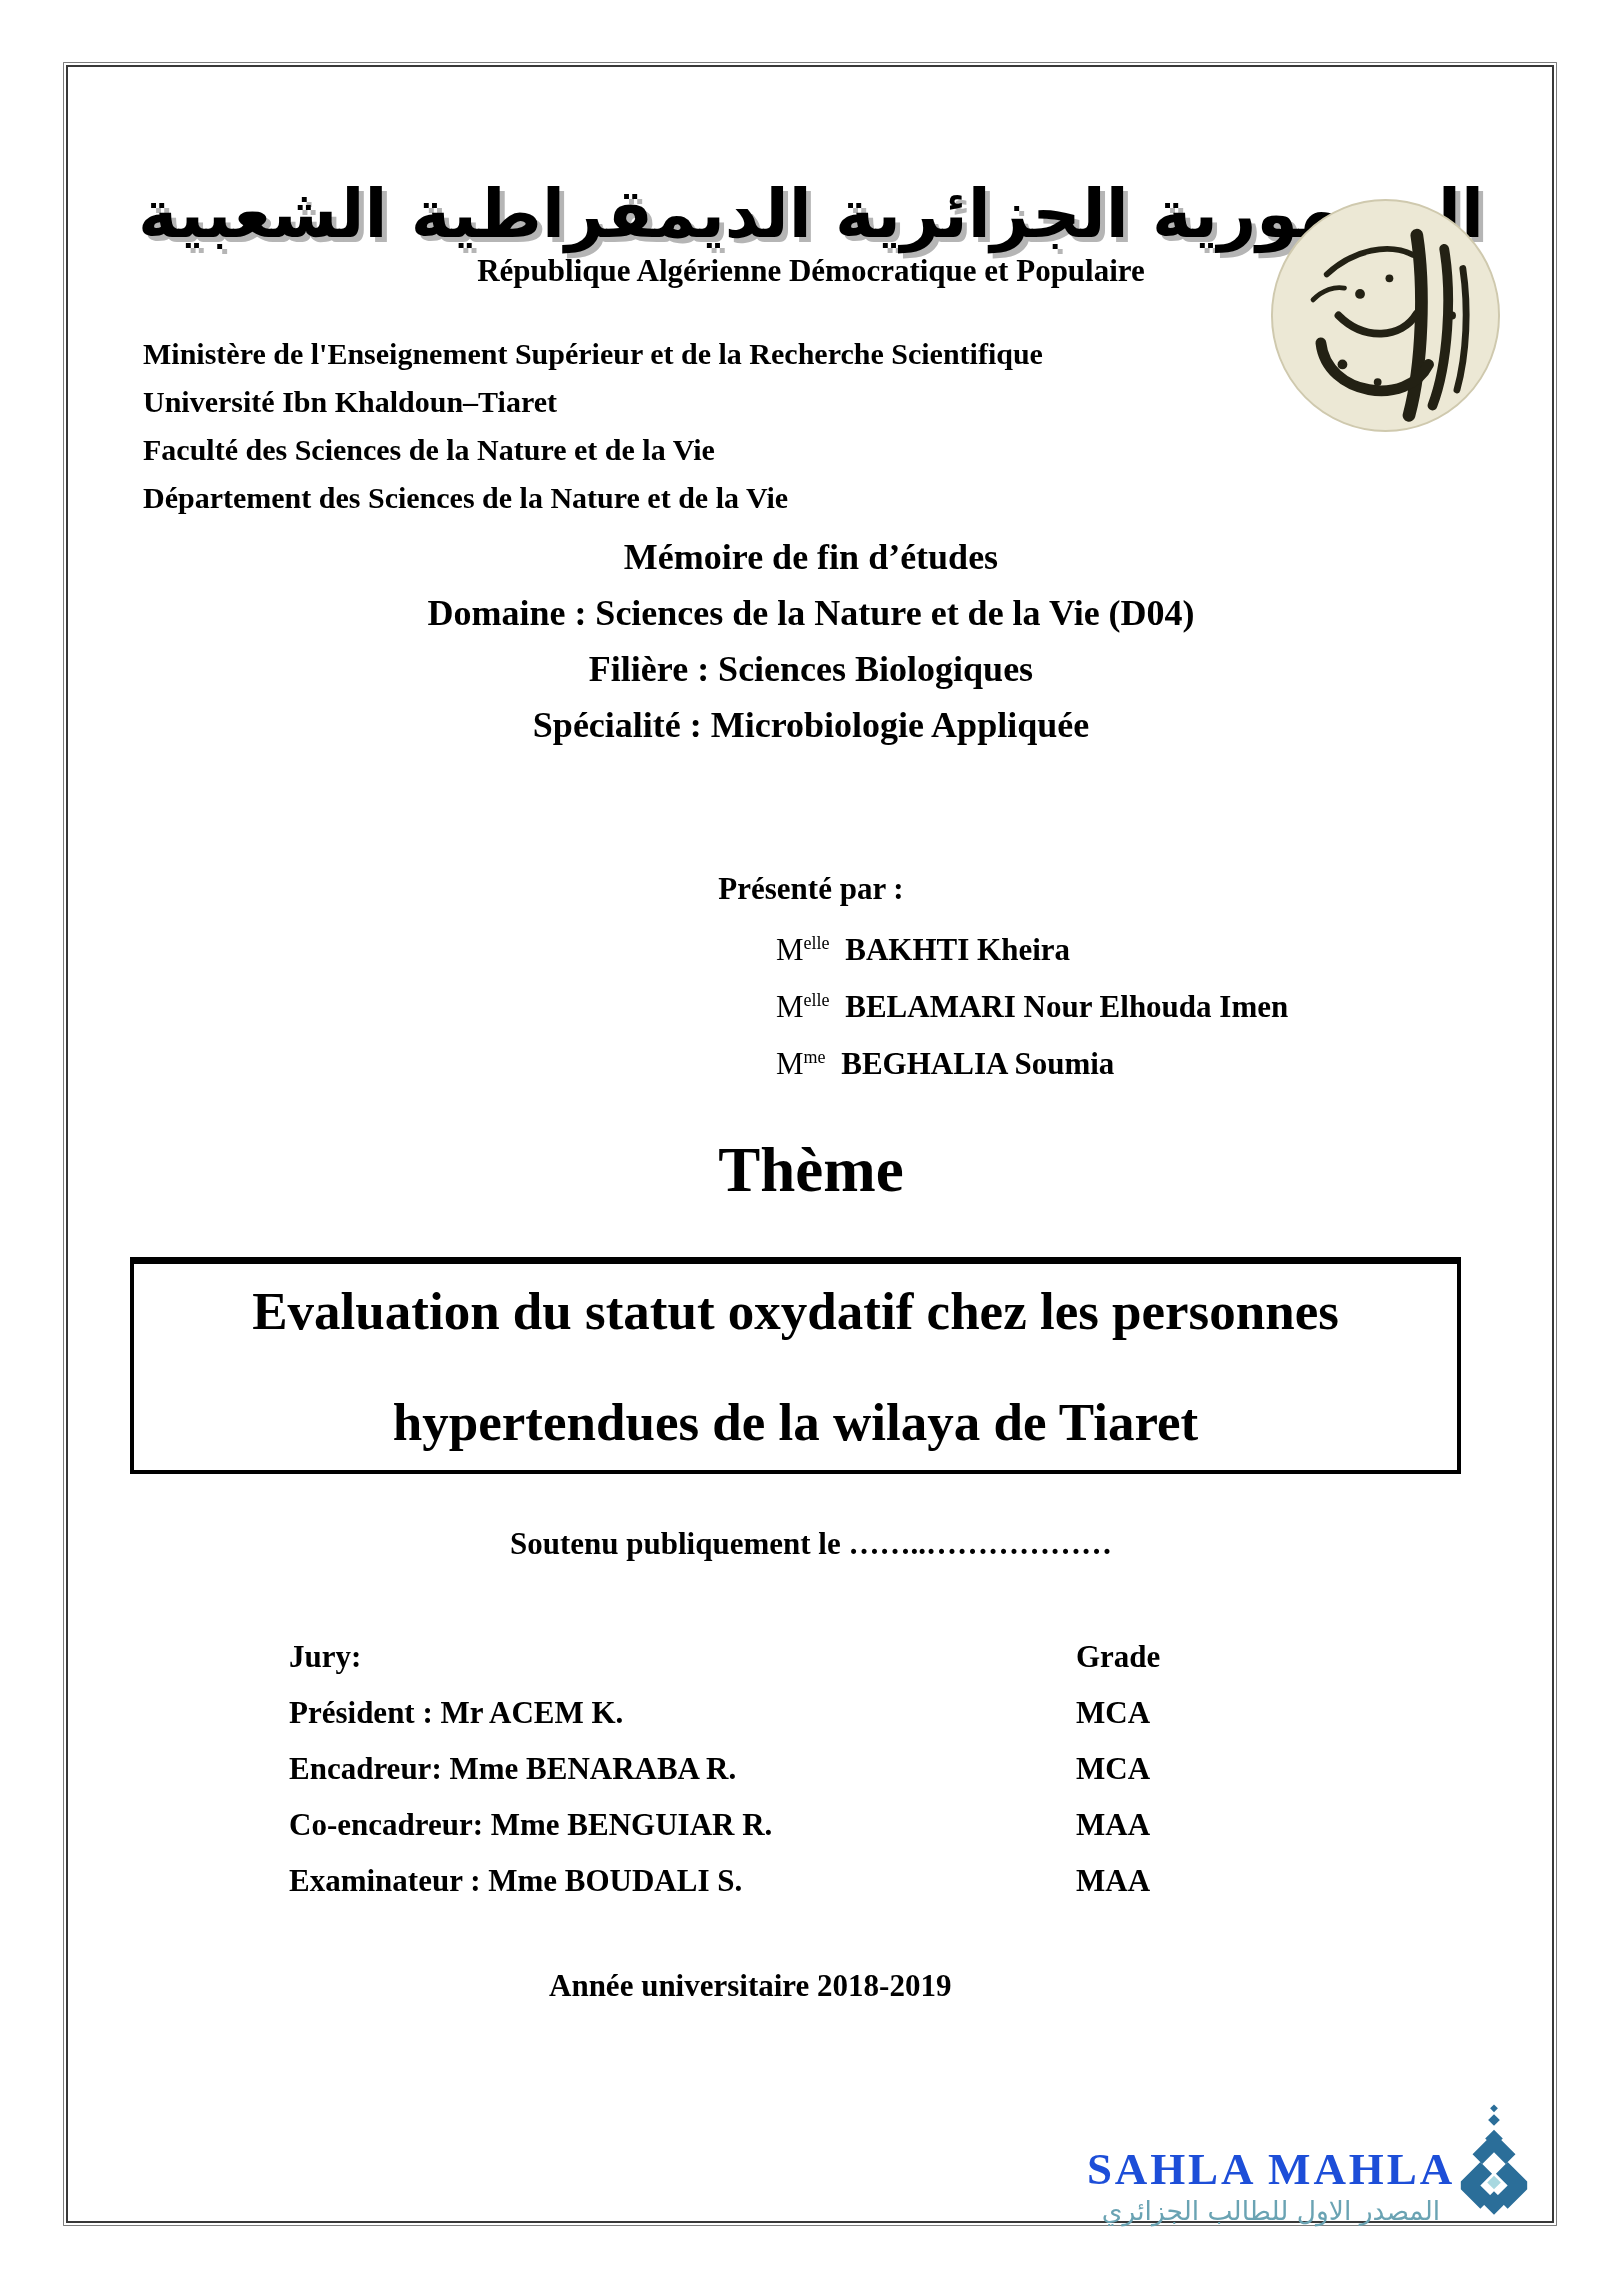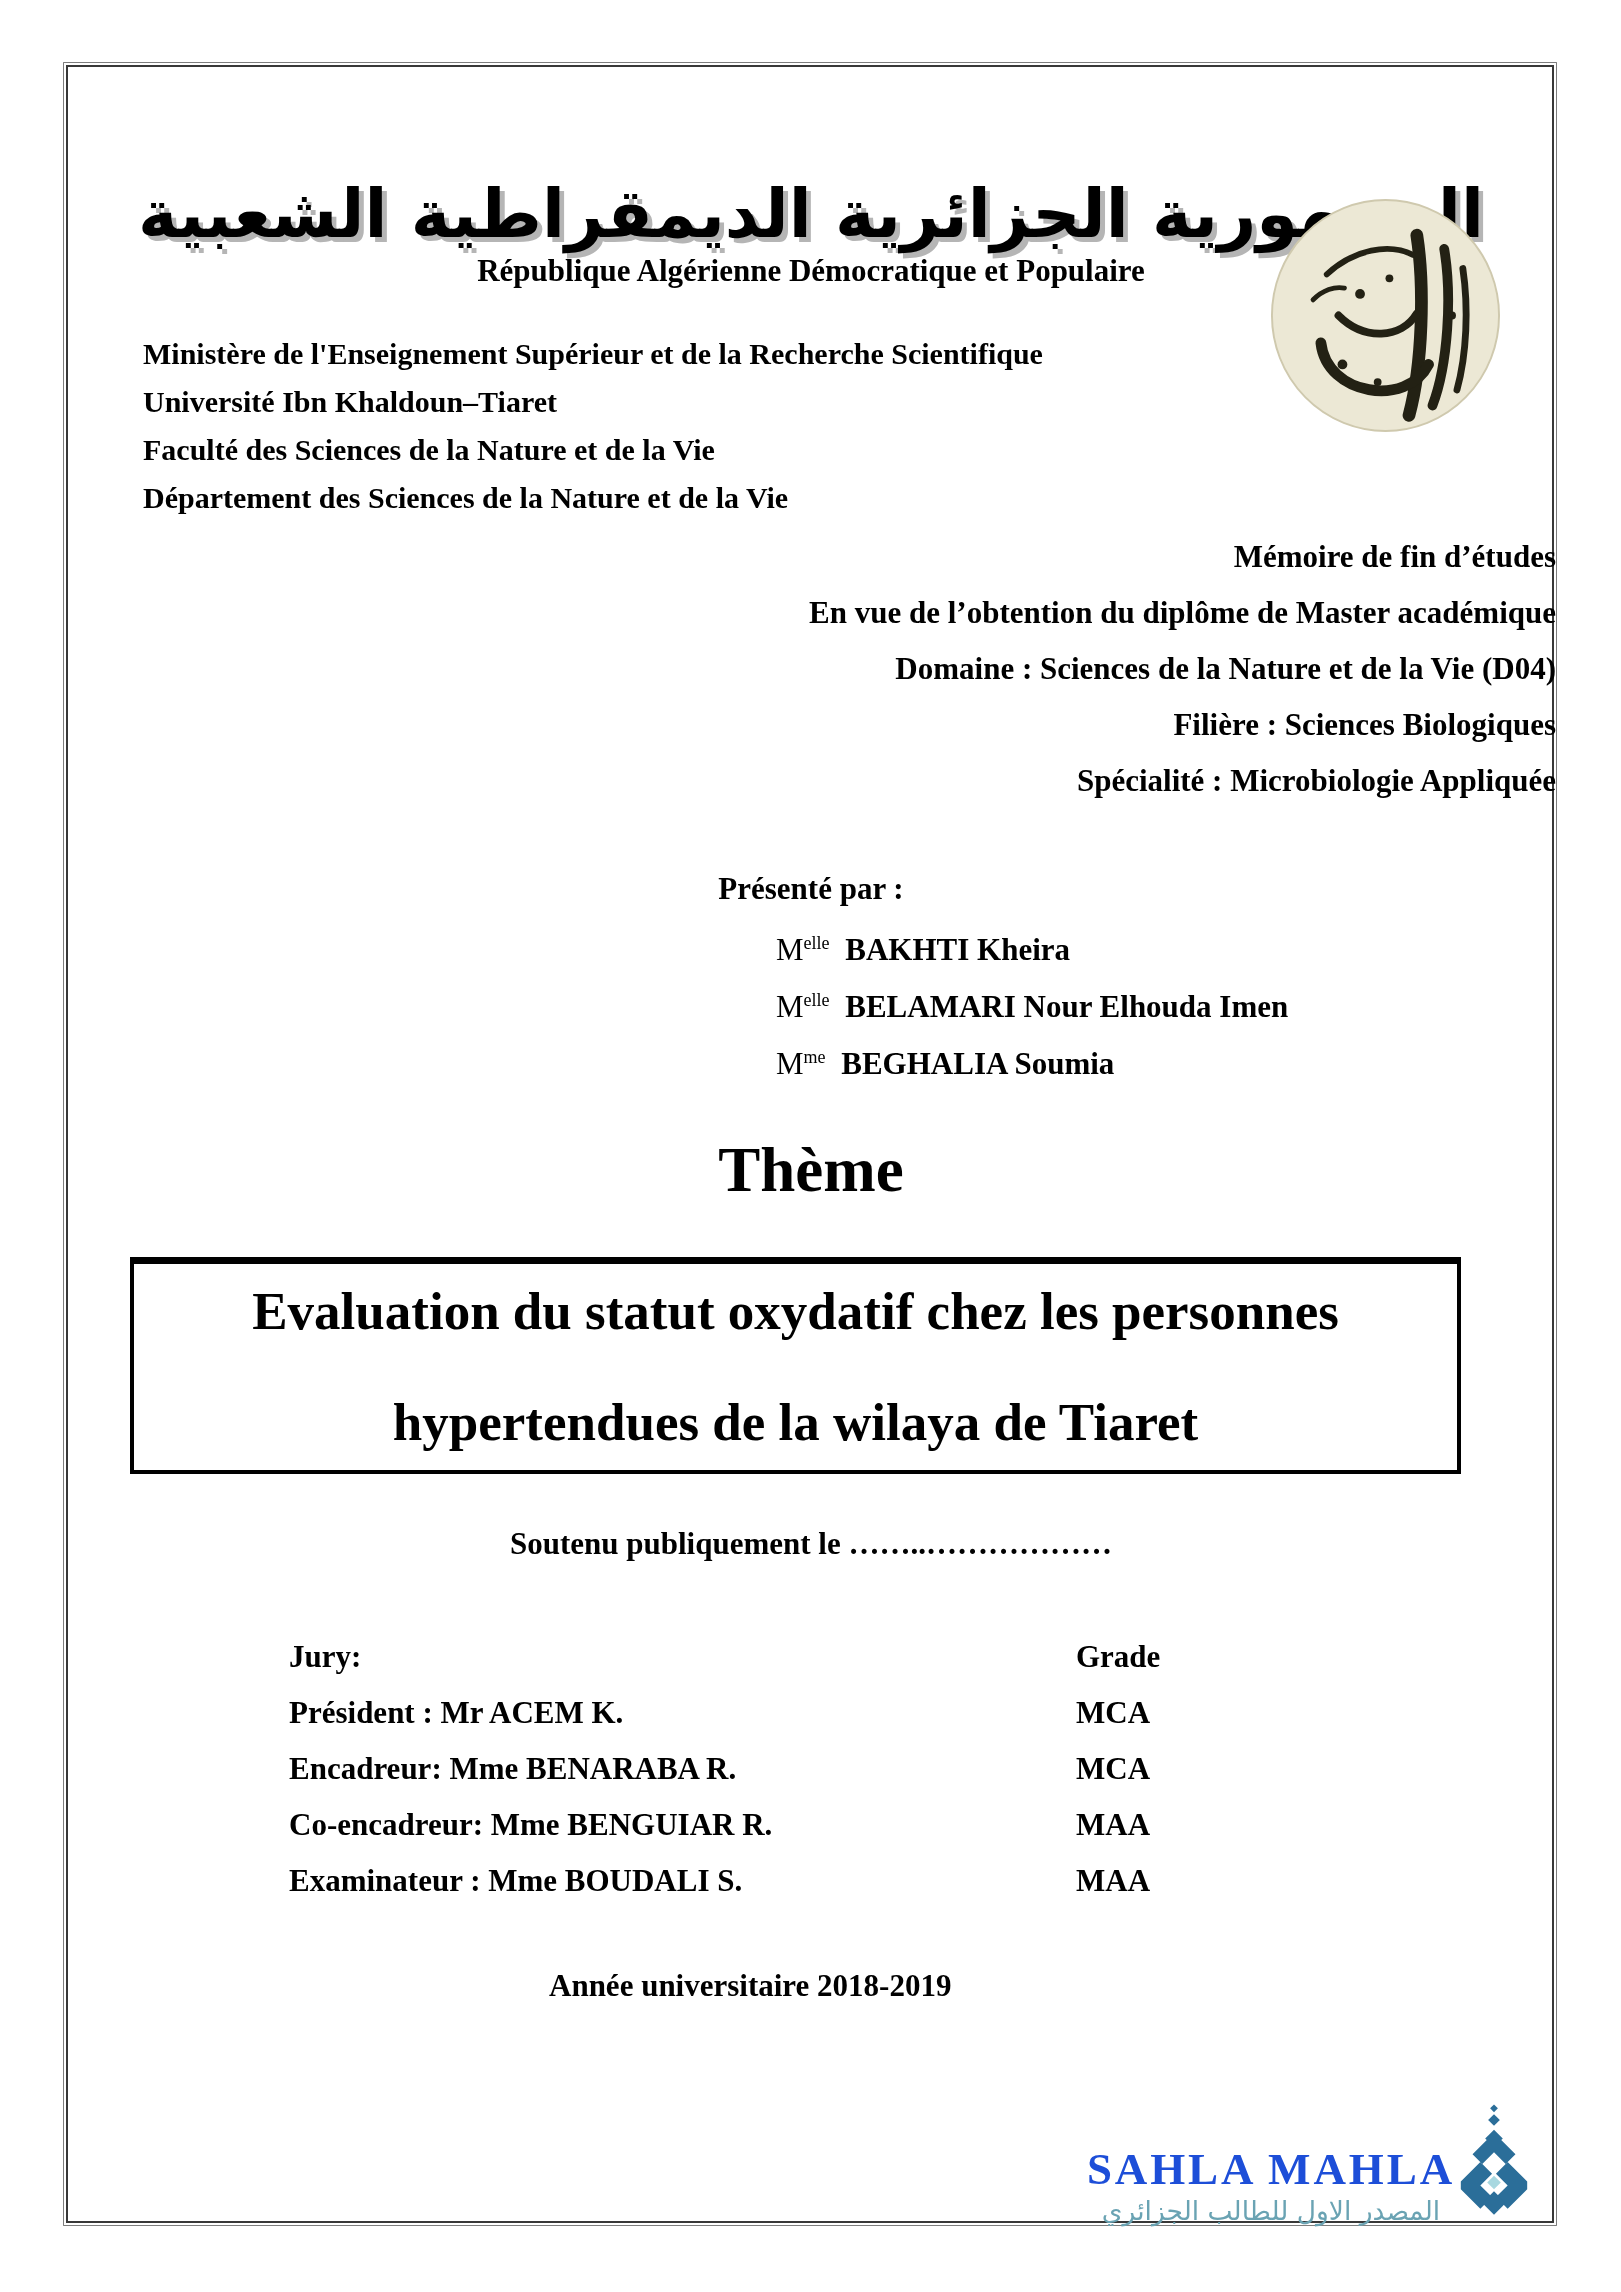--- a/index.html
+++ b/index.html
@@ -22,7 +22,7 @@
   .republique{top:253px;font-size:31px;font-weight:bold;line-height:35px;}
   .ministry{position:absolute;left:132px;top:324px;font-size:30px;font-weight:bold;}
   .ministry p{margin:11px;line-height:37px;}
-  .memoire{position:absolute;left:66px;top:529px;width:1490px;text-align:right;font-size:31px;font-weight:bold;}
+  .memoire{position:absolute;left:66px;top:529px;width:1490px;text-align:center;font-size:36px;font-weight:bold;}
   .memoire p{margin:0;line-height:56px;}
   .presente-label{top:870px;font-size:31px;font-weight:bold;line-height:37px;}
   .authors{position:absolute;left:776px;top:915px;font-size:31px;}

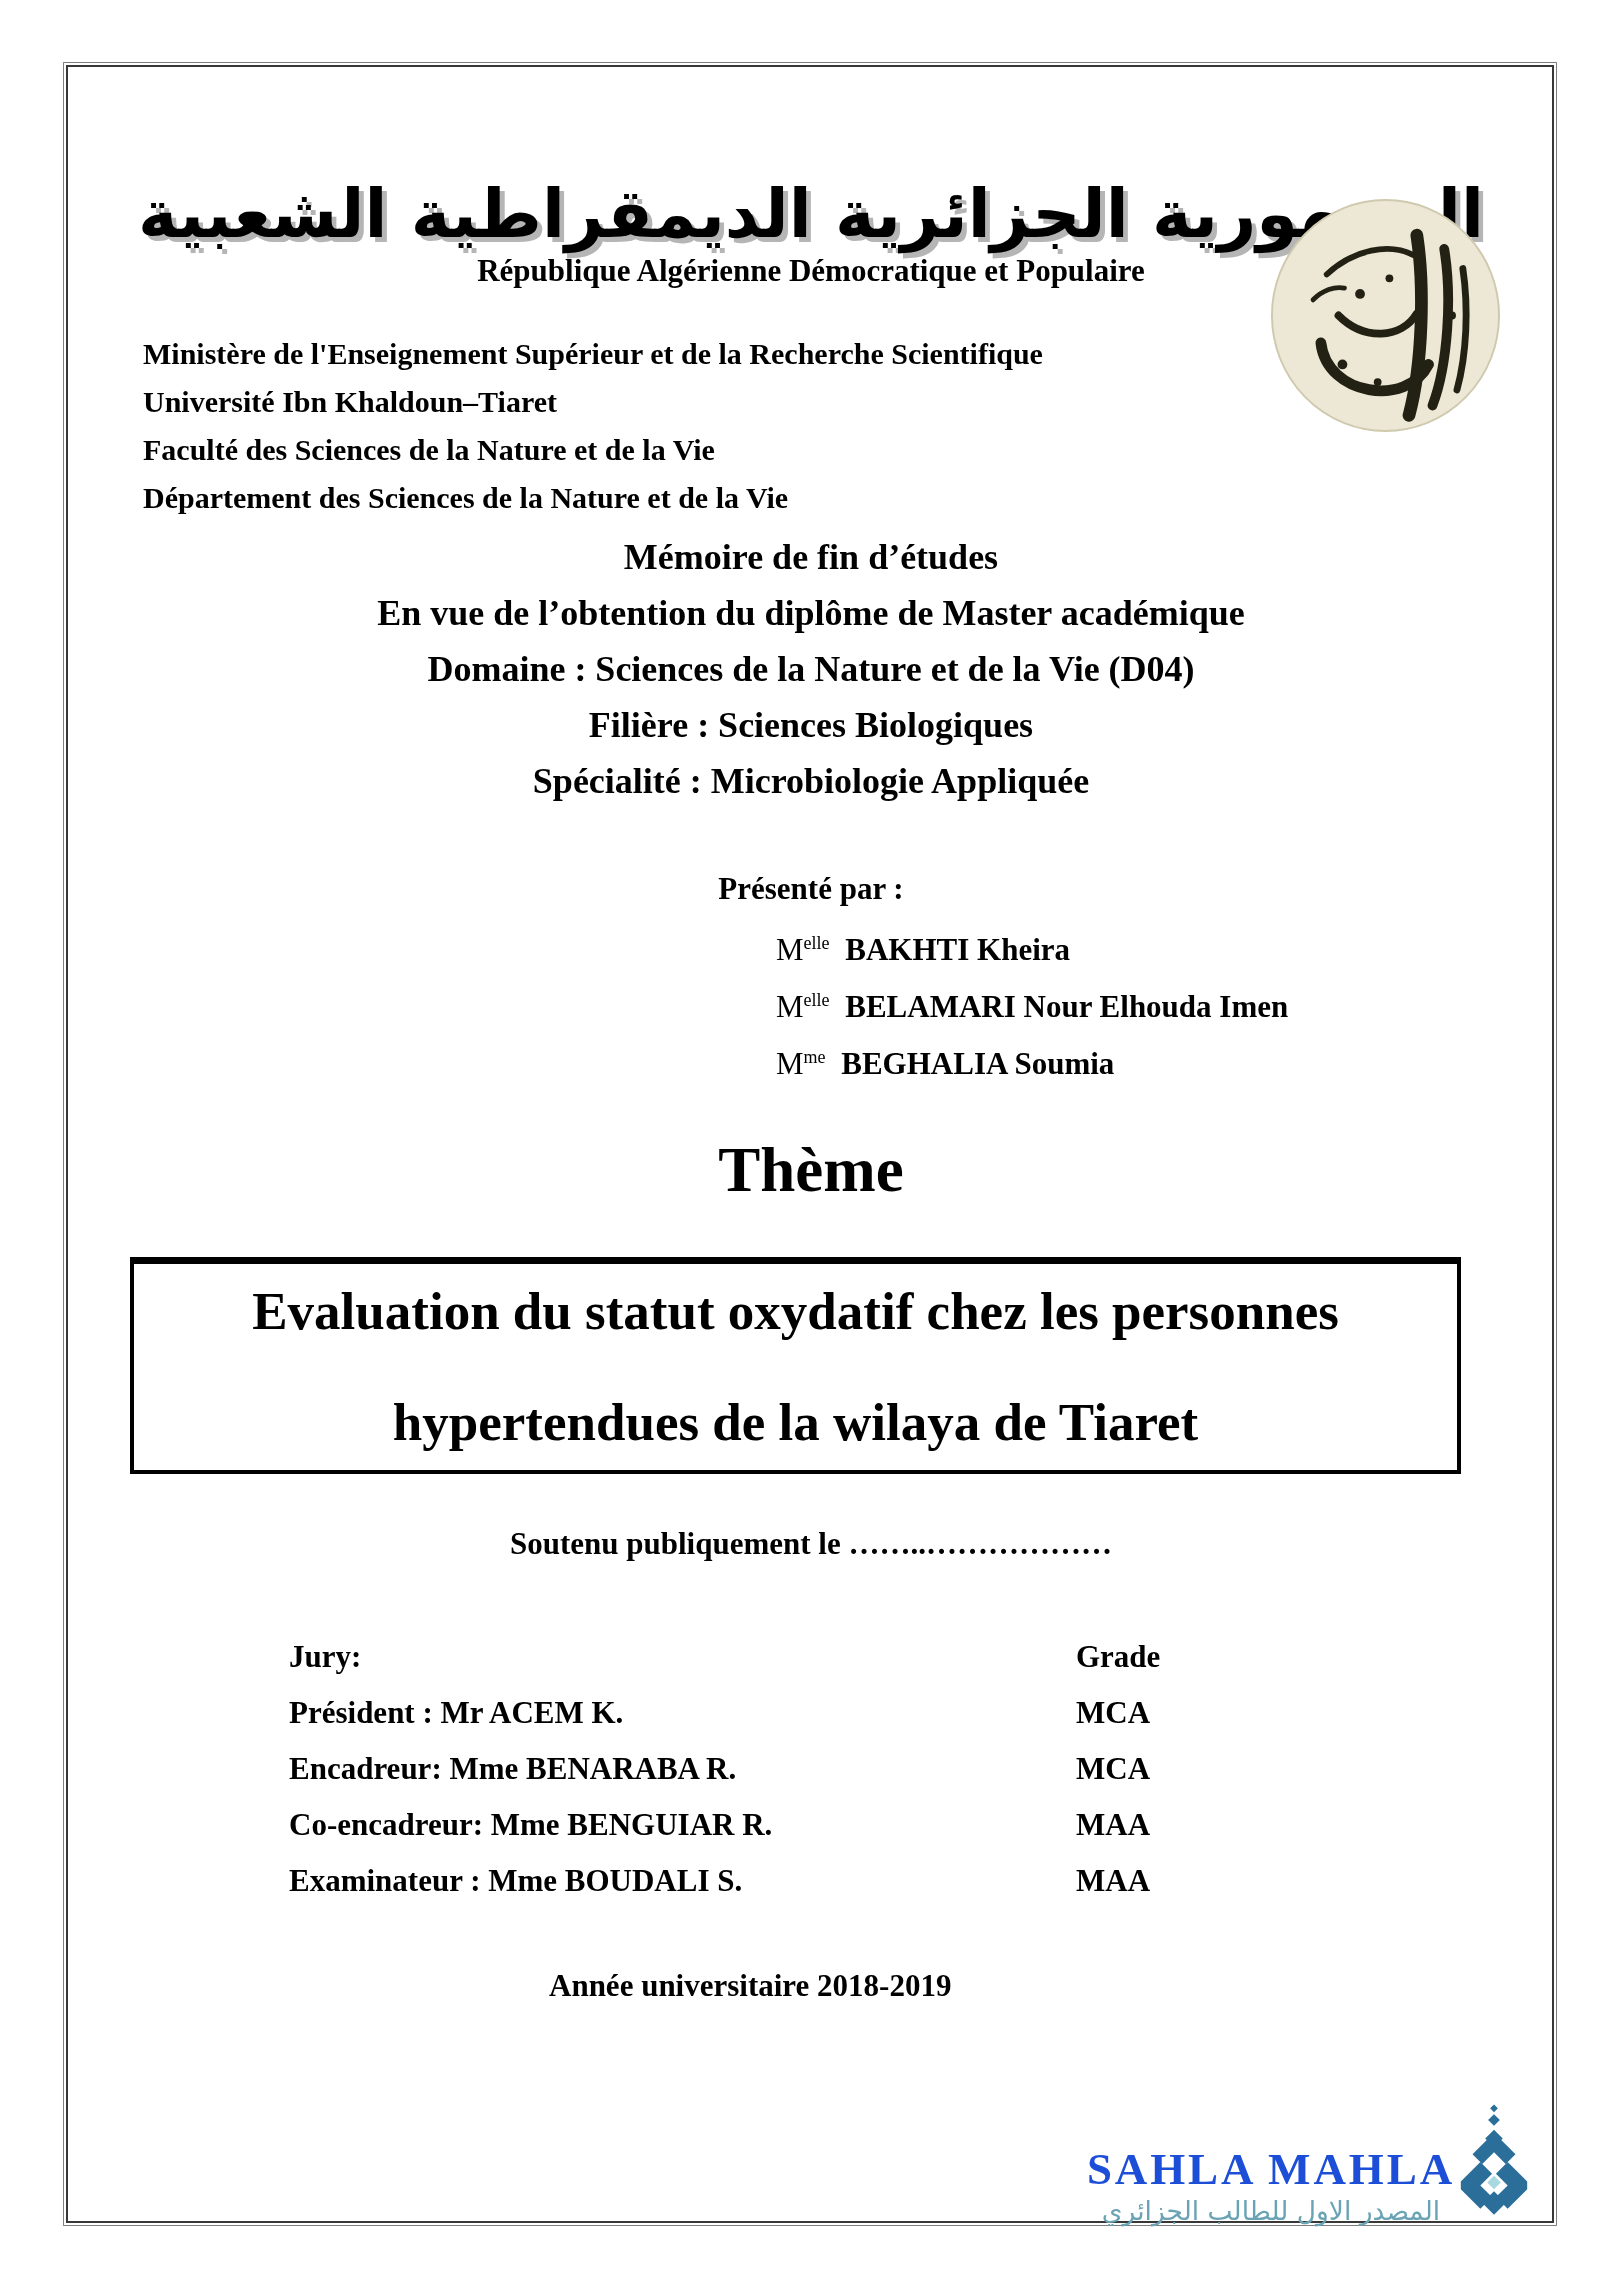--- a/index.html
+++ b/index.html
@@ -87,7 +87,6 @@
 
   <div class="memoire">
     <p>Mémoire de fin d’études</p>
-    <p>En vue de l’obtention du diplôme de Master académique</p>
     <p>Domaine : Sciences de la Nature et de la Vie (D04)</p>
     <p>Filière : Sciences Biologiques</p>
     <p>Spécialité : Microbiologie Appliquée</p>

